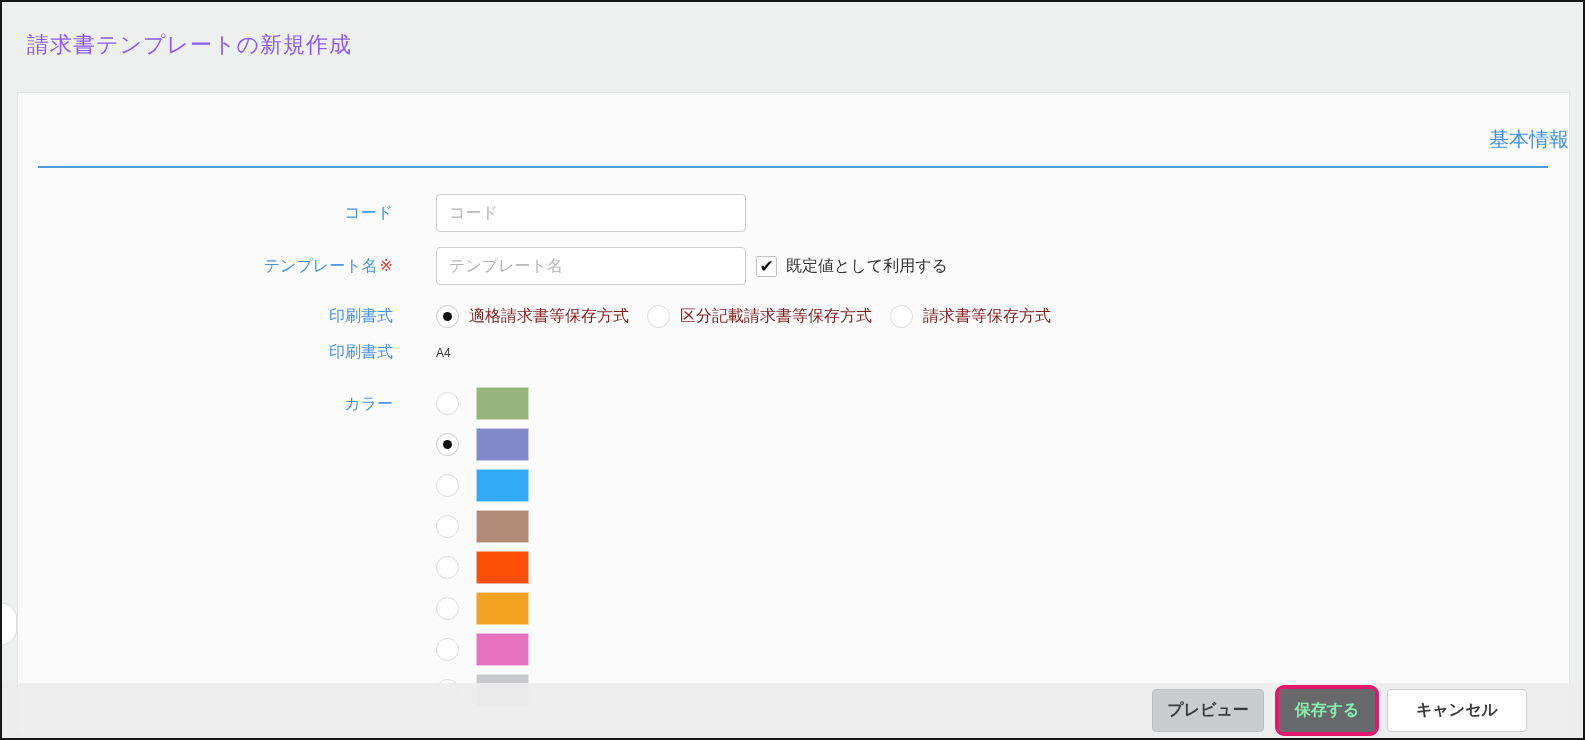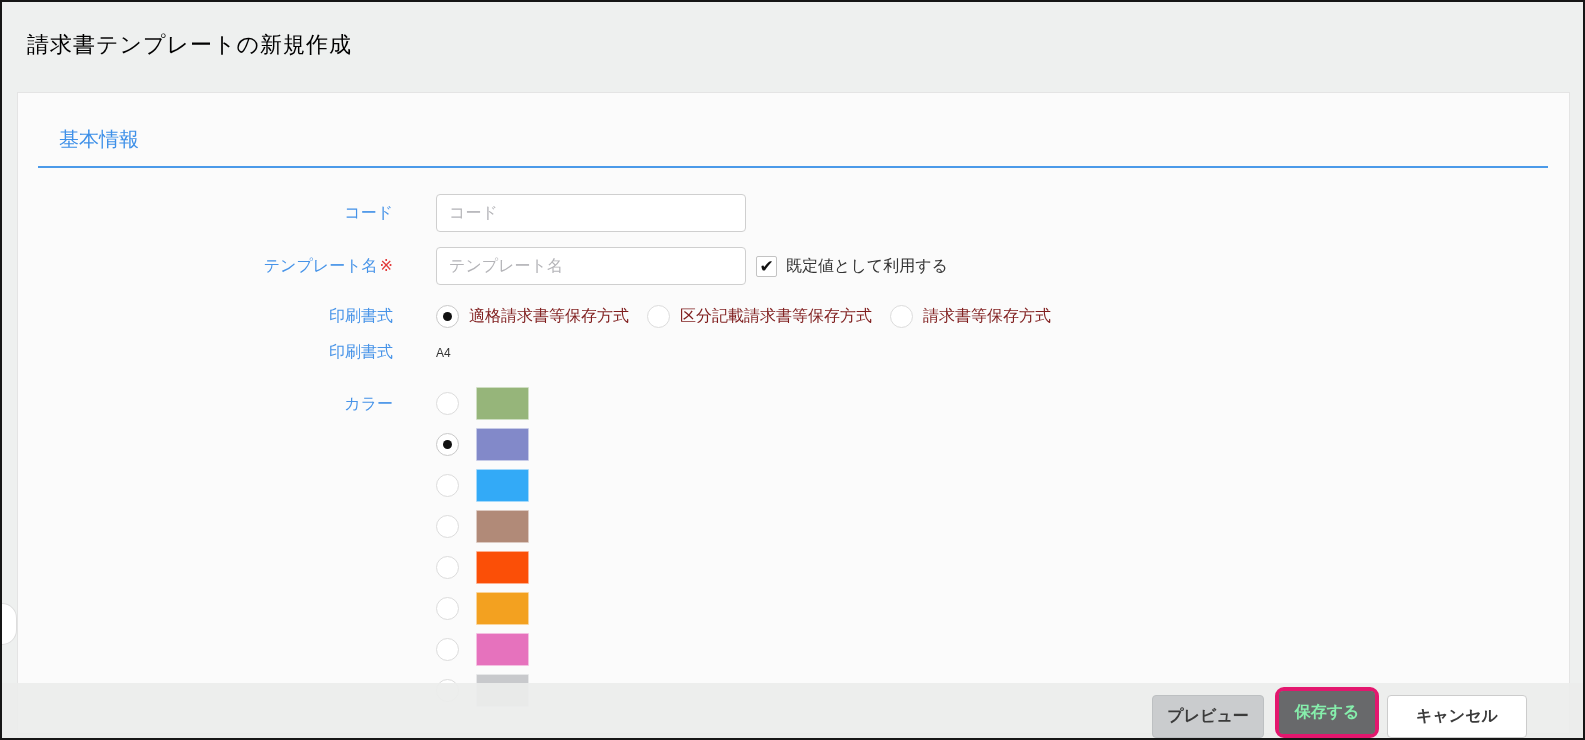--- a/index.html
+++ b/index.html
@@ -9,7 +9,7 @@
     font-family:"Liberation Sans","DejaVu Sans",sans-serif;
   }
   .page-title{
-    position:absolute;left:25px;top:28px;font-size:22px;color:#000000;
+    position:absolute;left:25px;top:28px;font-size:22px;color:#8b5cf6;
     font-weight:500;letter-spacing:1px;
   }
   .panel{

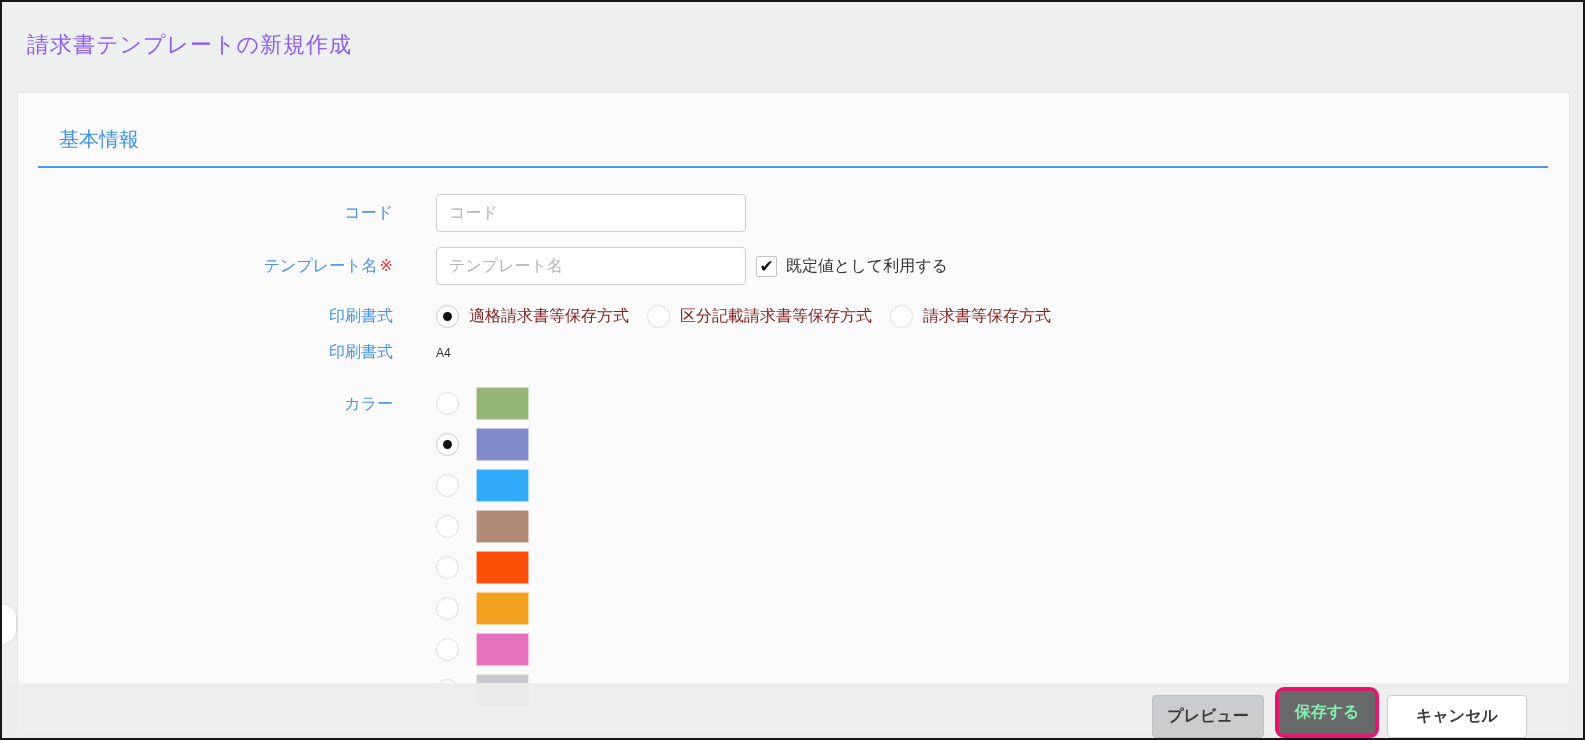--- a/index.html
+++ b/index.html
@@ -16,7 +16,7 @@
     position:absolute;left:15px;right:13px;top:90px;bottom:4px;
     background:#fbfbfb;border:1px solid #e4e4e4;box-sizing:border-box;
   }
-  .section-title{margin:33px 0 0 41px;font-size:20px;color:#3e90e8;font-weight:500;}
+  .section-title{margin:33px 0 0 41px;font-size:20px;color:#3e90e8;font-weight:500;text-align:right;}
   .section-rule{margin:13px 21px 0 20px;border-bottom:2px solid #4b9ae9;}
   .form{margin-top:26px;}
   .row{display:flex;align-items:center;margin-bottom:15px;}

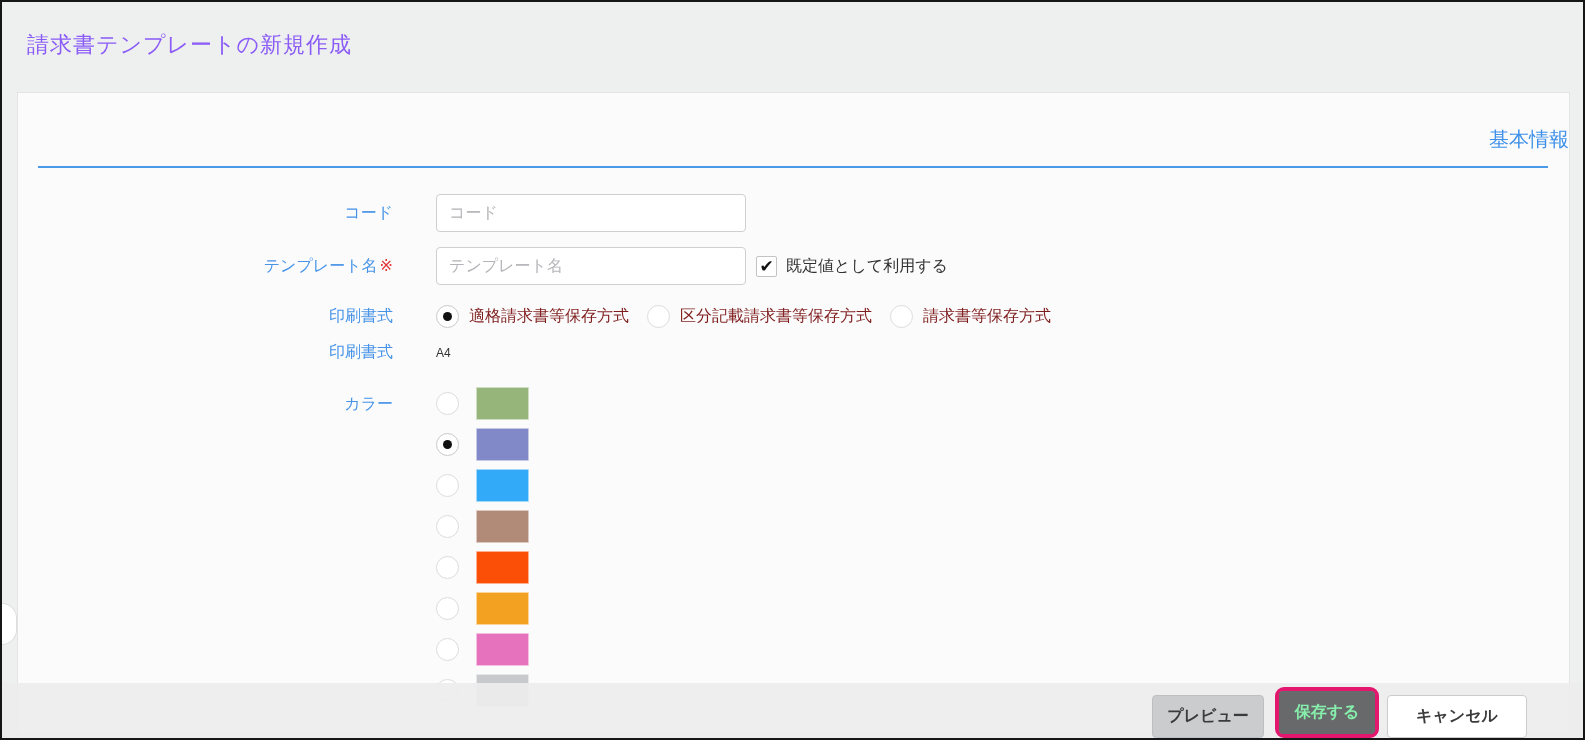--- a/index.html
+++ b/index.html
@@ -58,7 +58,7 @@
   .footer{
     position:absolute;left:0;right:0;bottom:0;height:55px;z-index:5;
     background:rgba(236,237,236,0.92);
-    display:flex;align-items:flex-end;justify-content:flex-end;padding-right:56px;
+    display:flex;align-items:center;justify-content:flex-end;padding-right:56px;
   }
   .btn{
     height:43px;border-radius:4px;font-size:16px;font-weight:bold;box-sizing:border-box;

